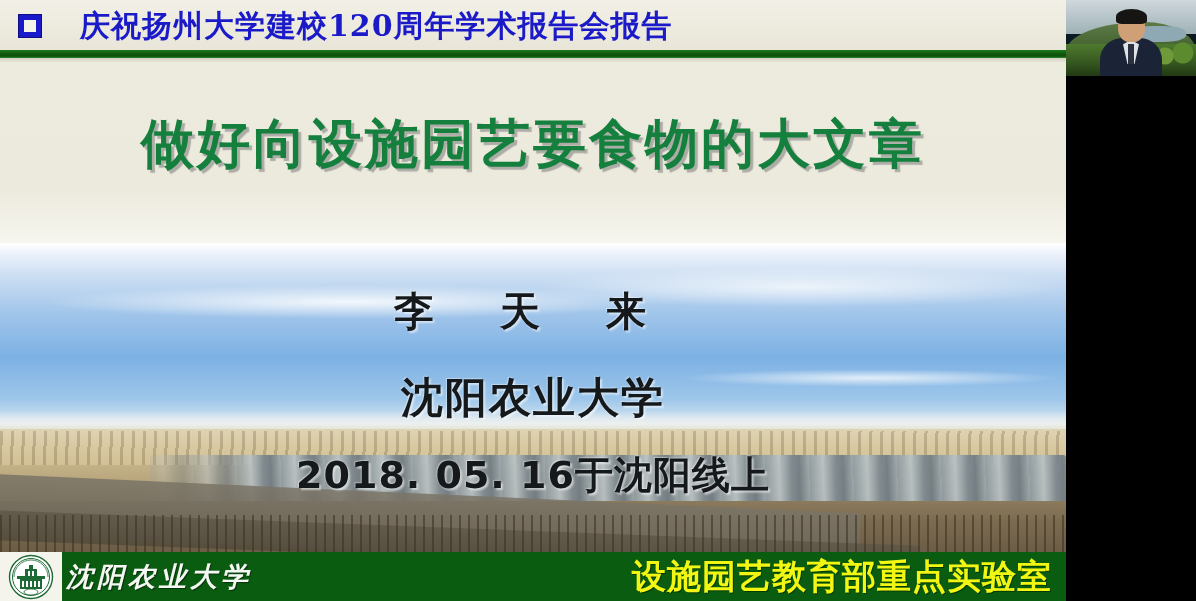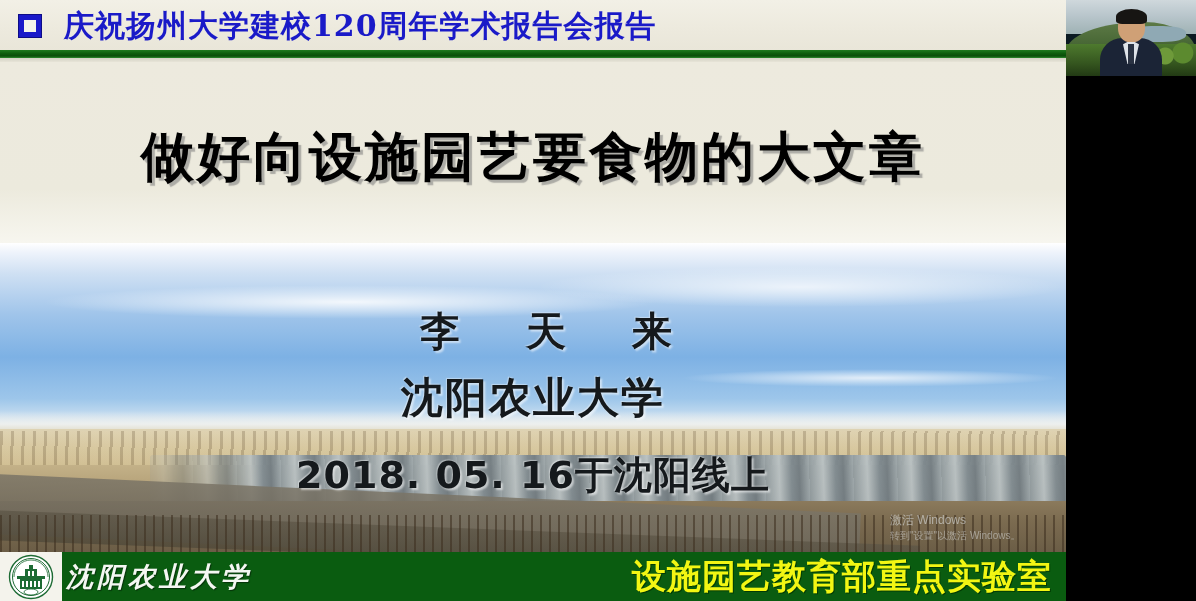--- a/index.html
+++ b/index.html
@@ -16,7 +16,7 @@
   #header-bullet{position:absolute;left:18px;top:14px;width:24px;height:24px;
     background:#1a19c9;border:1px solid #0d0c86;box-sizing:border-box;}
   #header-bullet i{position:absolute;left:5px;top:5px;width:12px;height:12px;background:#f4f3ea;display:block;}
-  #header-title{position:absolute;left:64px;top:3px;height:46px;line-height:46px;
+  #header-title{position:absolute;left:80px;top:3px;height:46px;line-height:46px;
     font-family:"DejaVu Serif","Liberation Serif",serif;
     font-size:30px;font-weight:bold;color:#1a1ac8;letter-spacing:1px;white-space:nowrap;}
 

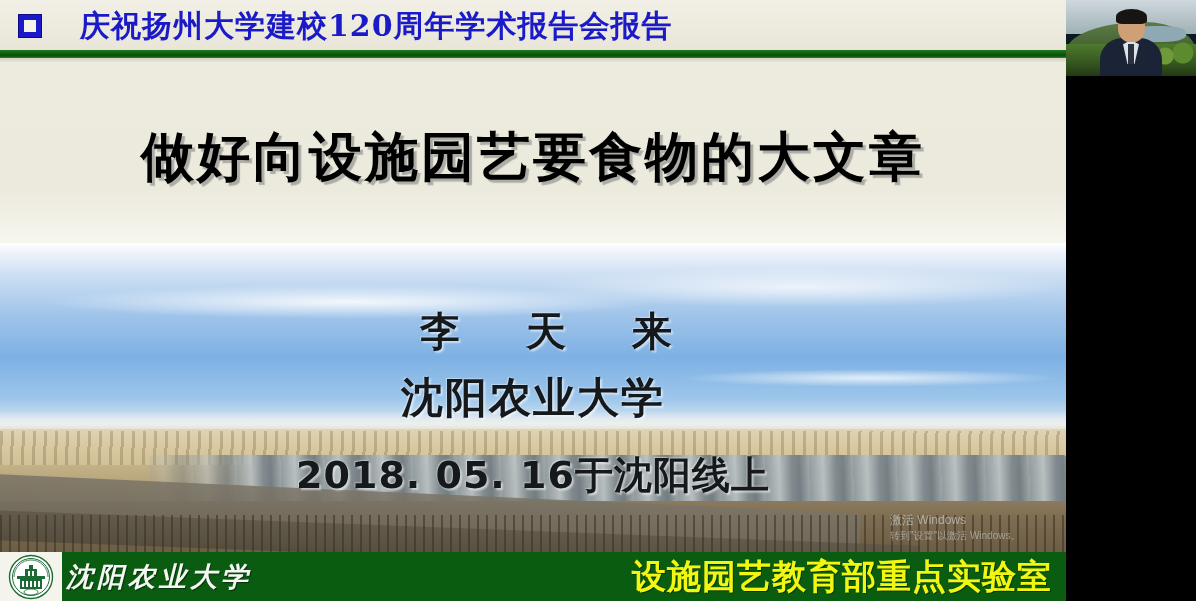--- a/index.html
+++ b/index.html
@@ -28,9 +28,9 @@
   
   #title-area{position:absolute;left:0;top:62px;width:1066px;height:181px;
     background:linear-gradient(180deg,#edeade 0%,#eceadd 70%,#f7f6ef 100%);}
-  #slide-title{position:absolute;left:0;top:122px;width:1066px;text-align:center;
+  #slide-title{position:absolute;left:0;top:109px;width:1066px;text-align:center;
     font-family:"DejaVu Sans","Liberation Sans",sans-serif;
-    font-size:53px;font-weight:bold;color:#000000;letter-spacing:3px;white-space:nowrap;
+    font-size:53px;font-weight:bold;color:#15803d;letter-spacing:3px;white-space:nowrap;
     text-shadow:3px 3px 1px rgba(120,120,120,.55);}
 
   

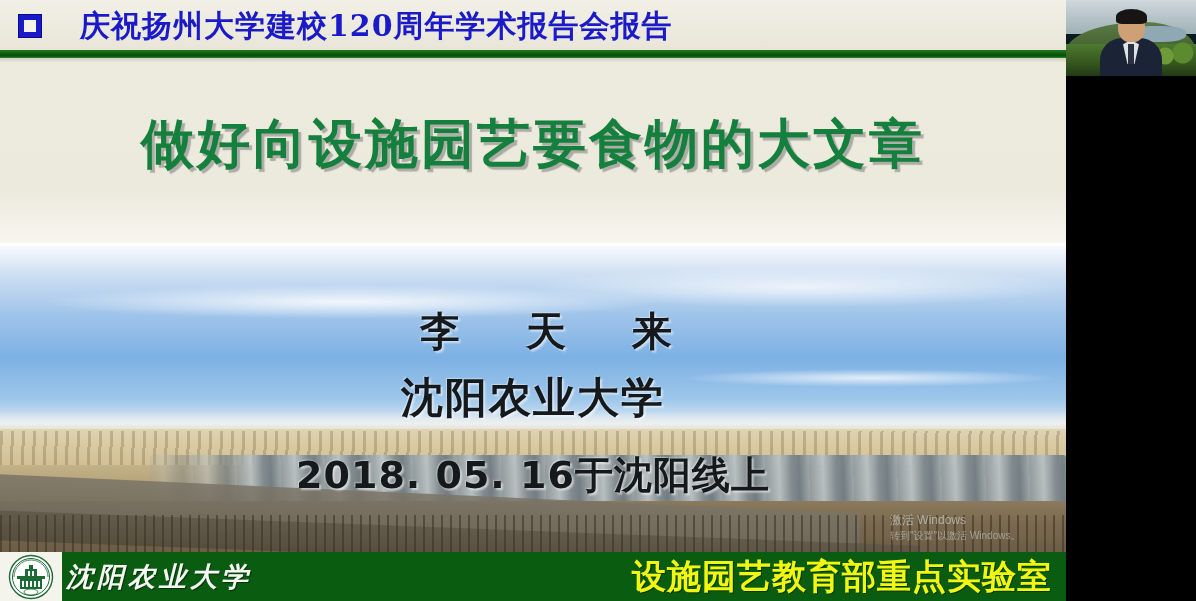--- a/index.html
+++ b/index.html
@@ -69,7 +69,7 @@
   .photo-text{position:absolute;width:1066px;text-align:center;color:#15191c;
     font-family:"DejaVu Sans","Liberation Sans",sans-serif;font-weight:bold;
     text-shadow:2px 2px 2px rgba(255,255,255,.55), -1px -1px 1px rgba(255,255,255,.4);}
-  #speaker-name{top:304px;font-size:40px;letter-spacing:26px;padding-left:26px;}
+  #speaker-name{top:284px;font-size:40px;letter-spacing:26px;}
   #speaker-org{top:370px;font-size:42px;letter-spacing:2px;}
   #speaker-date{top:450px;font-size:38px;letter-spacing:1px;}
 

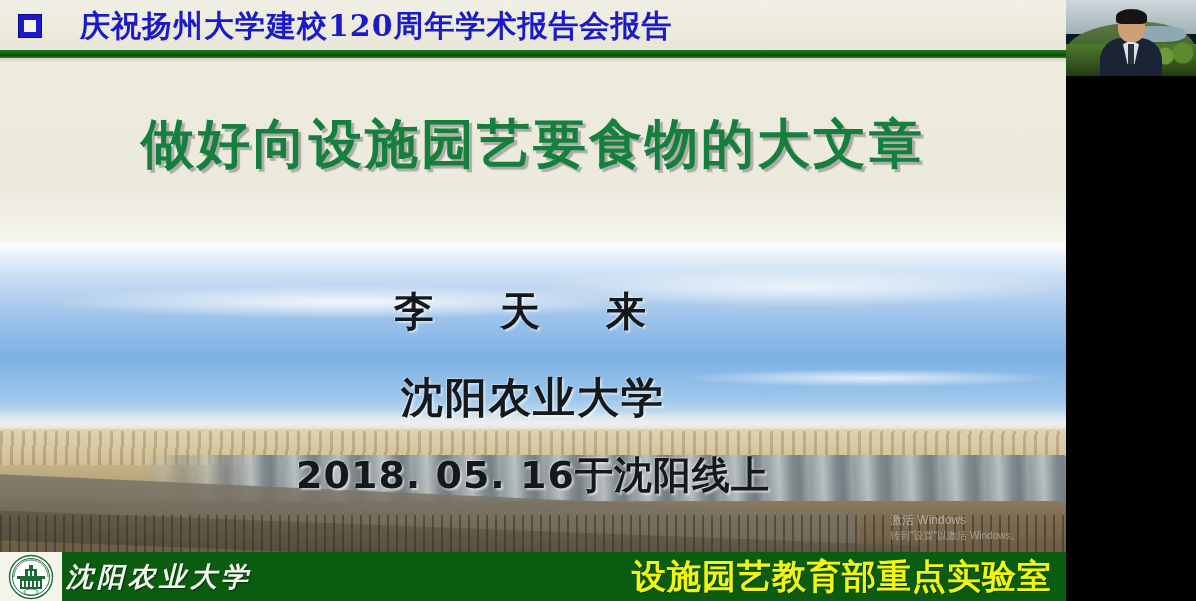--- a/index.html
+++ b/index.html
@@ -149,10 +149,6 @@
     <div class="photo-text" id="speaker-org">沈阳农业大学</div>
     <div class="photo-text" id="speaker-date">2018. 05. 16于沈阳线上</div>
 
-    <div id="watermark">
-      <div class="w1">激活 Windows</div>
-      <div class="w2">转到"设置"以激活 Windows。</div>
-    </div>
 
     <div id="footer">
       <div id="footer-logo-box">

